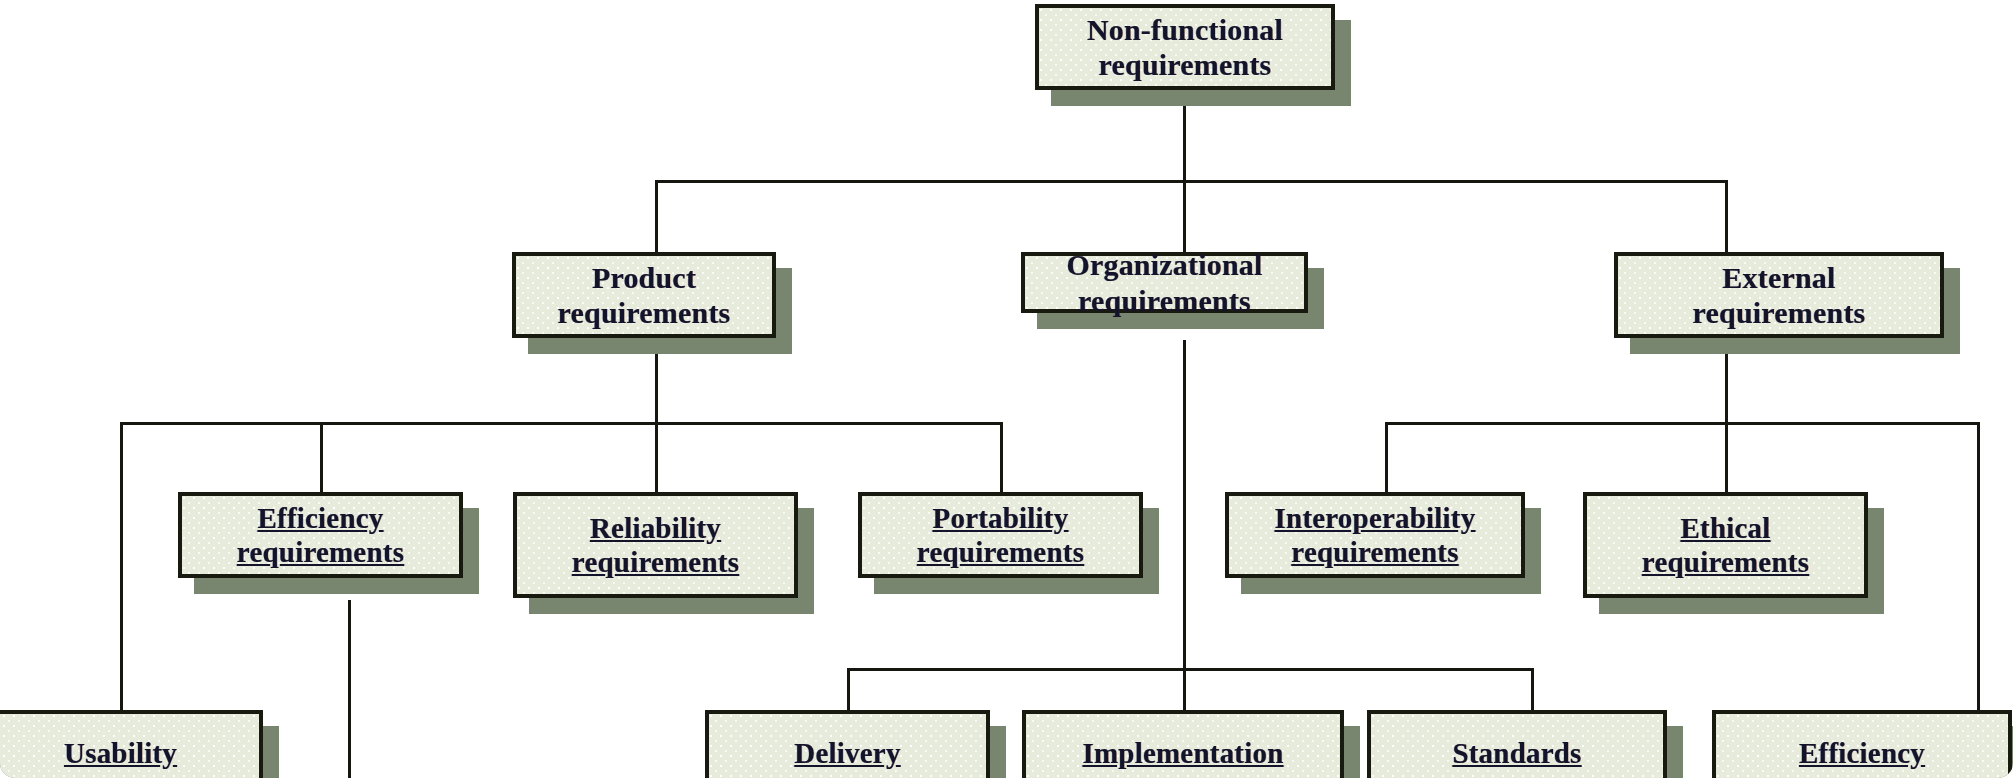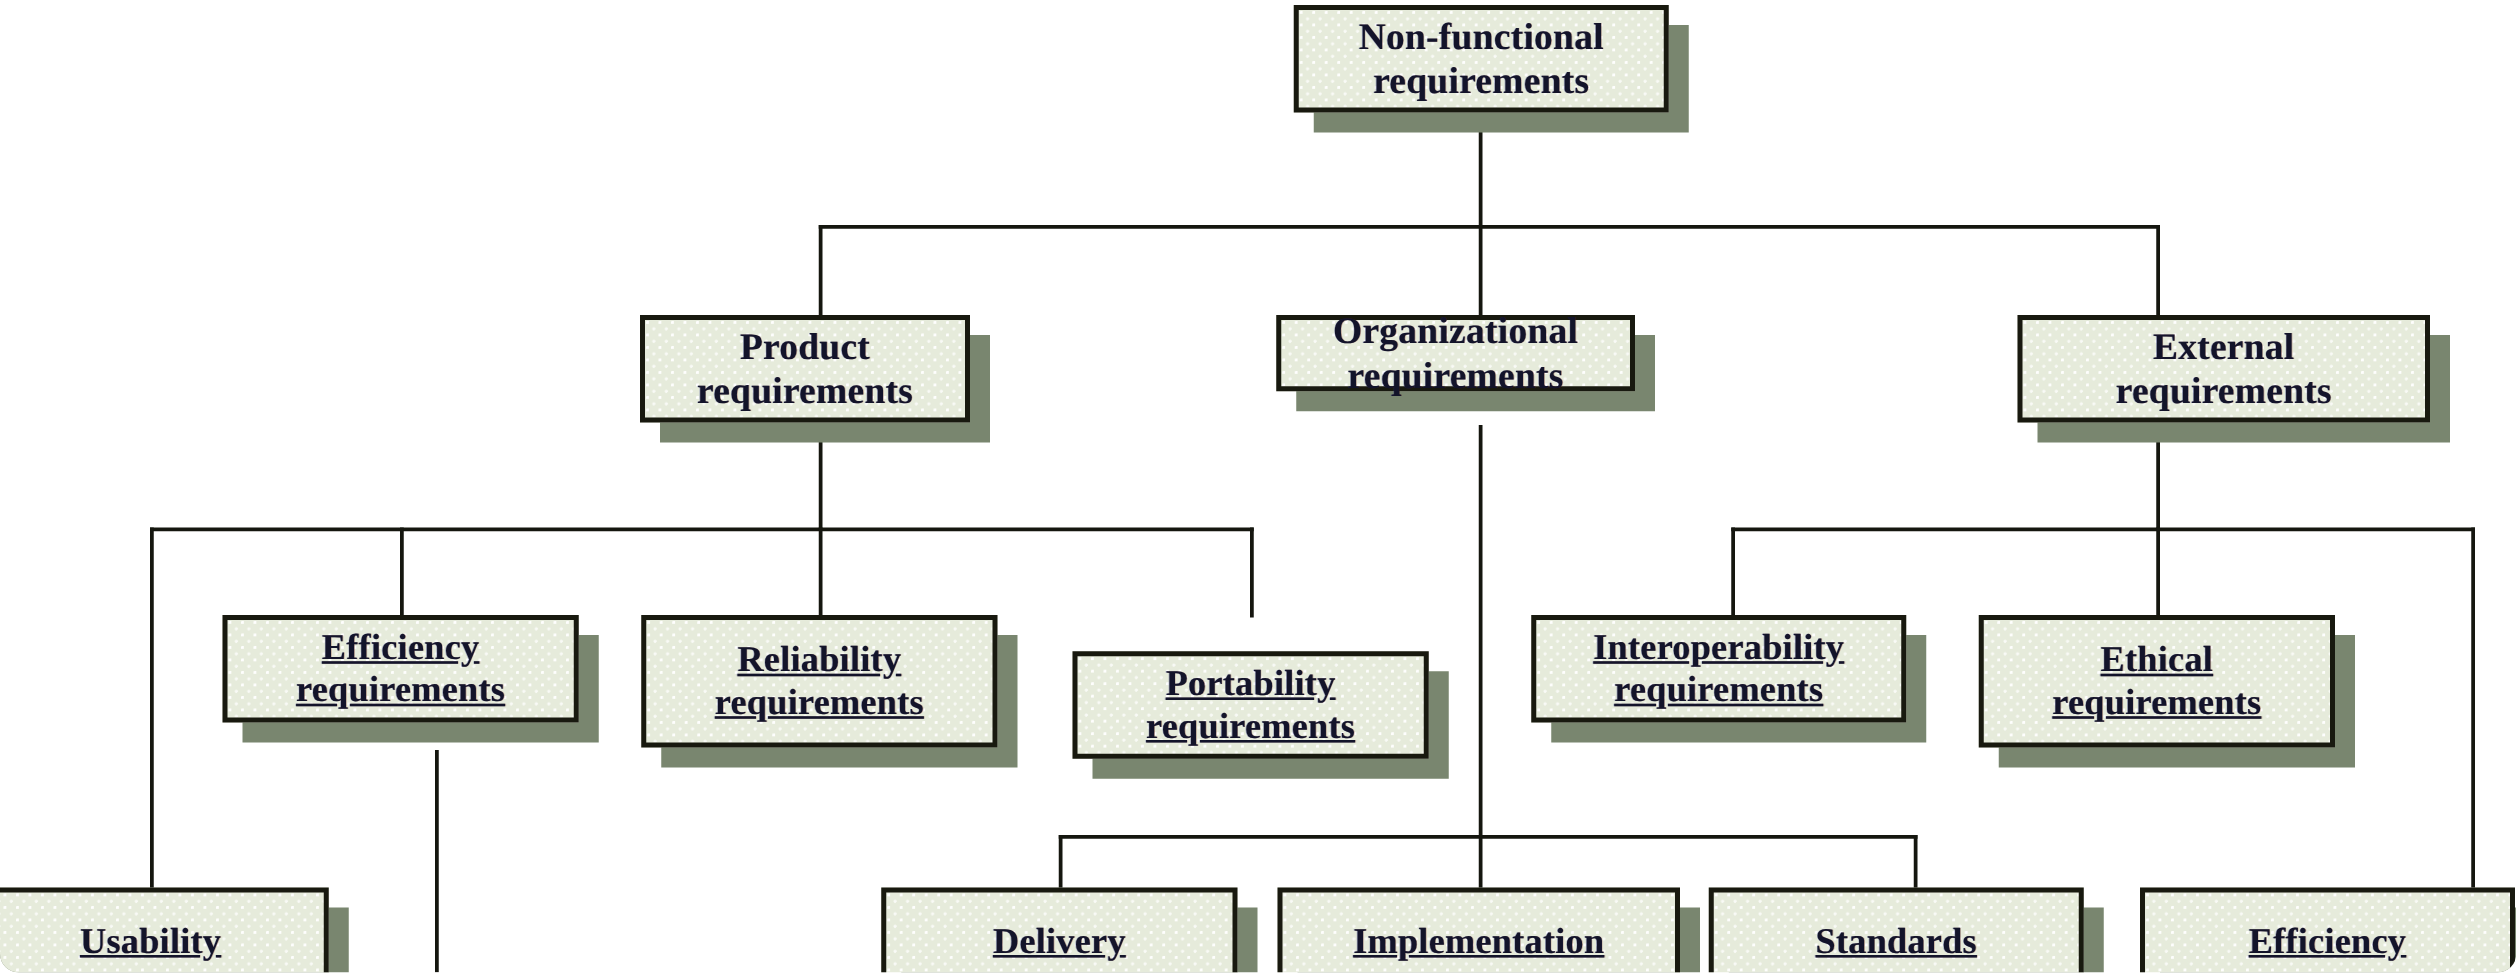--- a/index.html
+++ b/index.html
@@ -151,7 +151,7 @@
     </div>
   </div>
 
-  <div class="node level-3" style="left:858px; top:521px; width:285px; height:86px;">
+  <div class="node level-3" style="left:858px; top:492px; width:285px; height:86px;">
     <div class="shadow"></div>
     <div class="box">
       <span class="label">Portability

